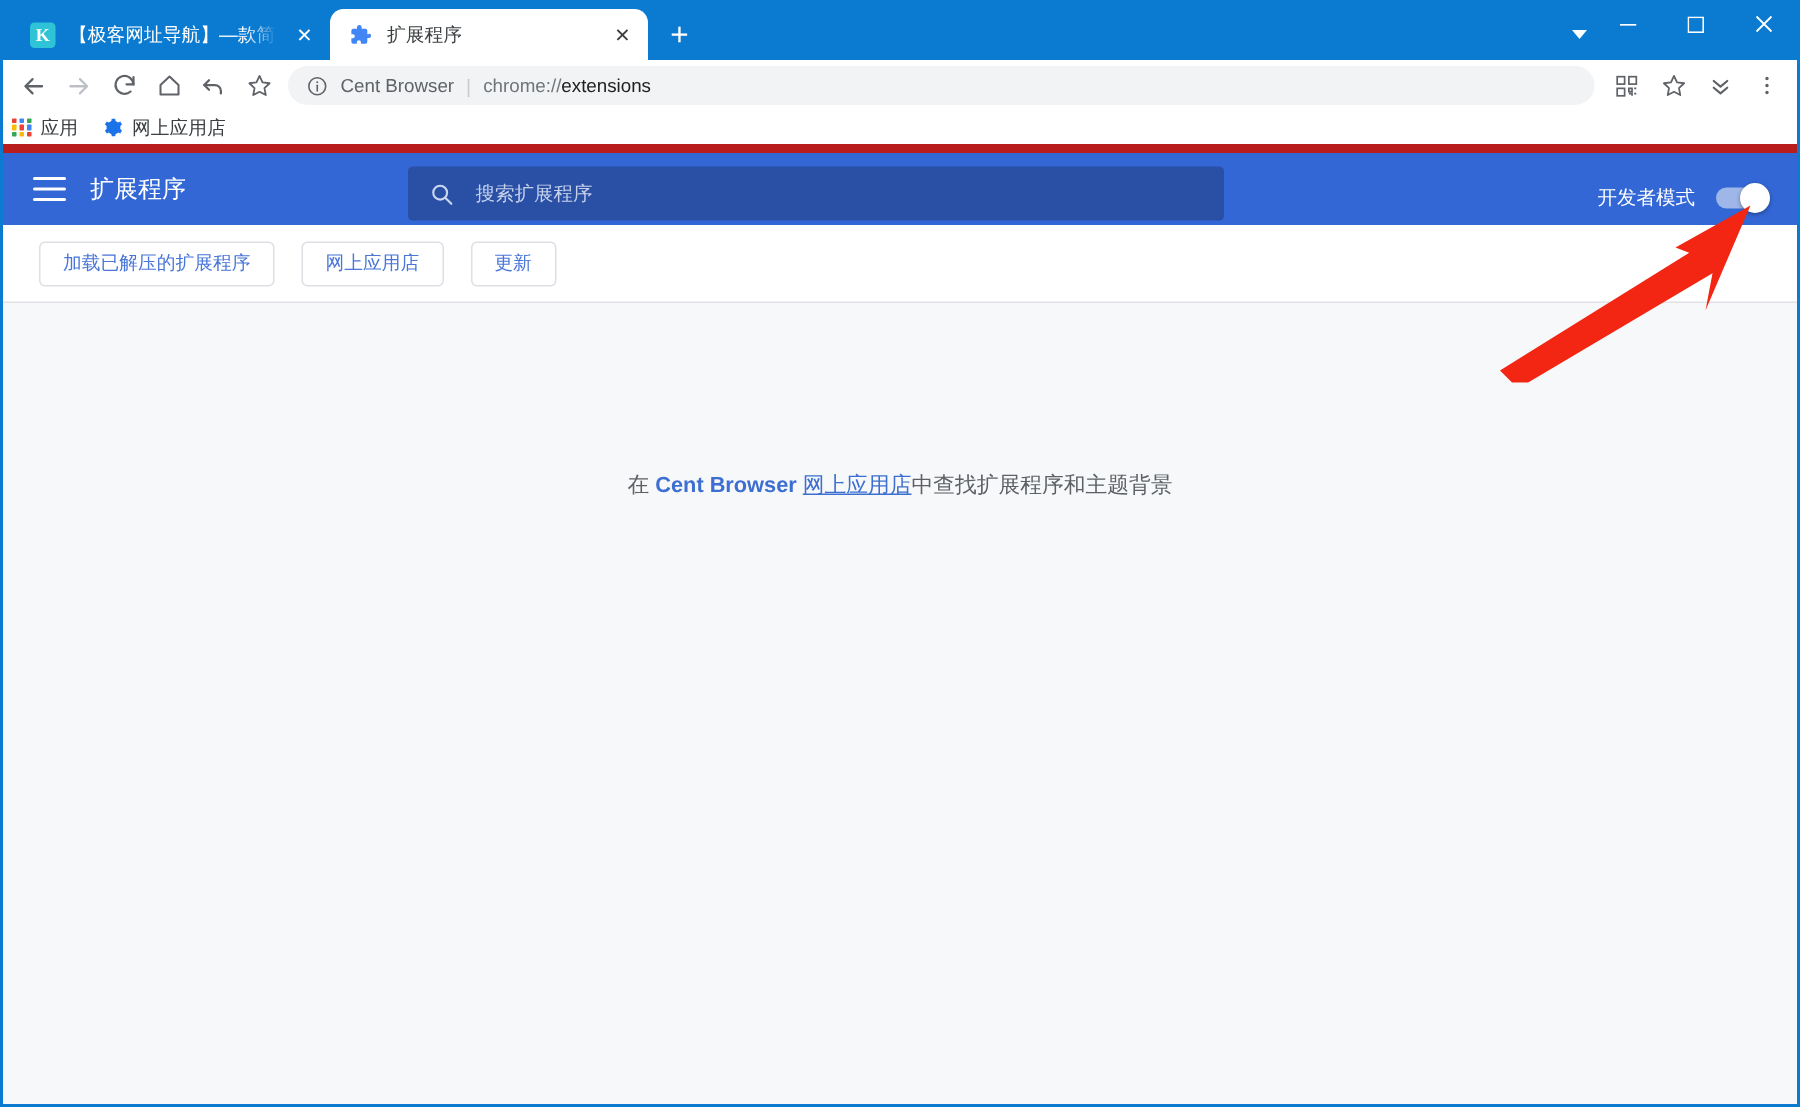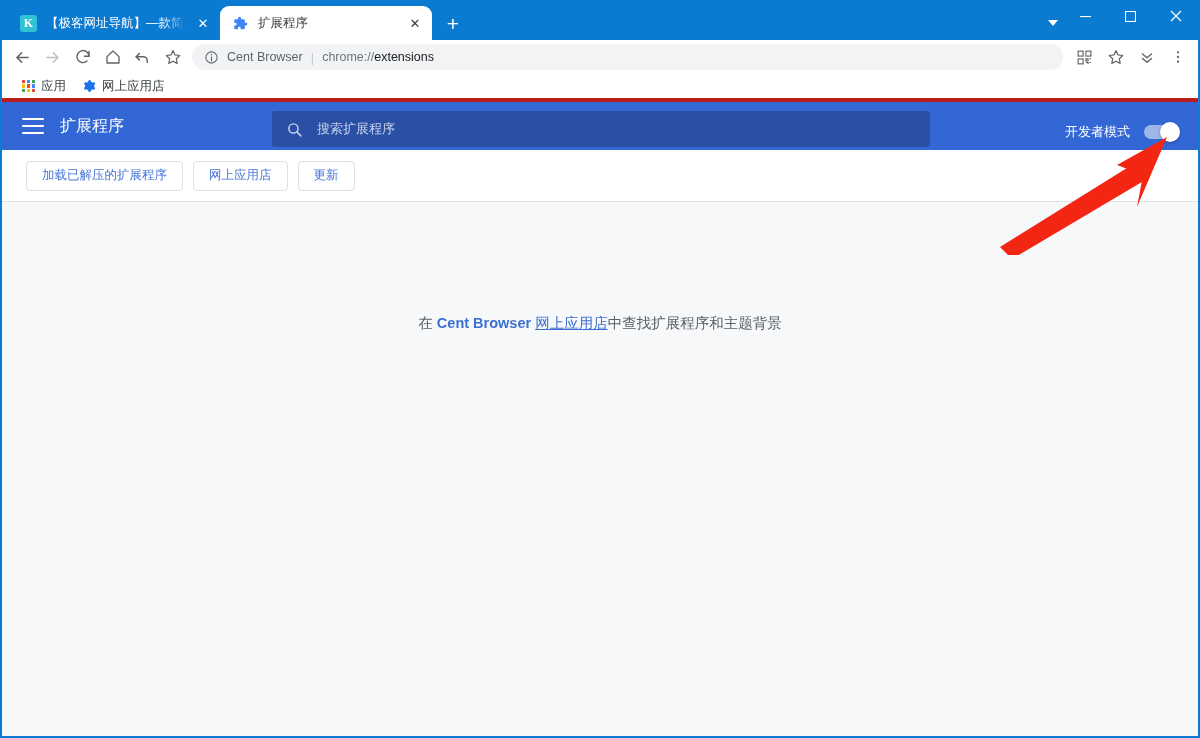--- a/index.html
+++ b/index.html
@@ -116,8 +116,8 @@
   .bookmarkbar {
     height: 28px; background: #ffffff; flex: none;
     display: flex; align-items: center;
-    padding: 0 20px; gap: 16px;
-    border-bottom: 4px solid #b91c1c;
+    padding: 0 6px; gap: 16px;
+    border-bottom: 6px solid #b91c1c;
   }
   .bm-item { display: flex; align-items: center; gap: 6px; }
   .bm-label { font-size: 12.5px; color: #3c4043; }

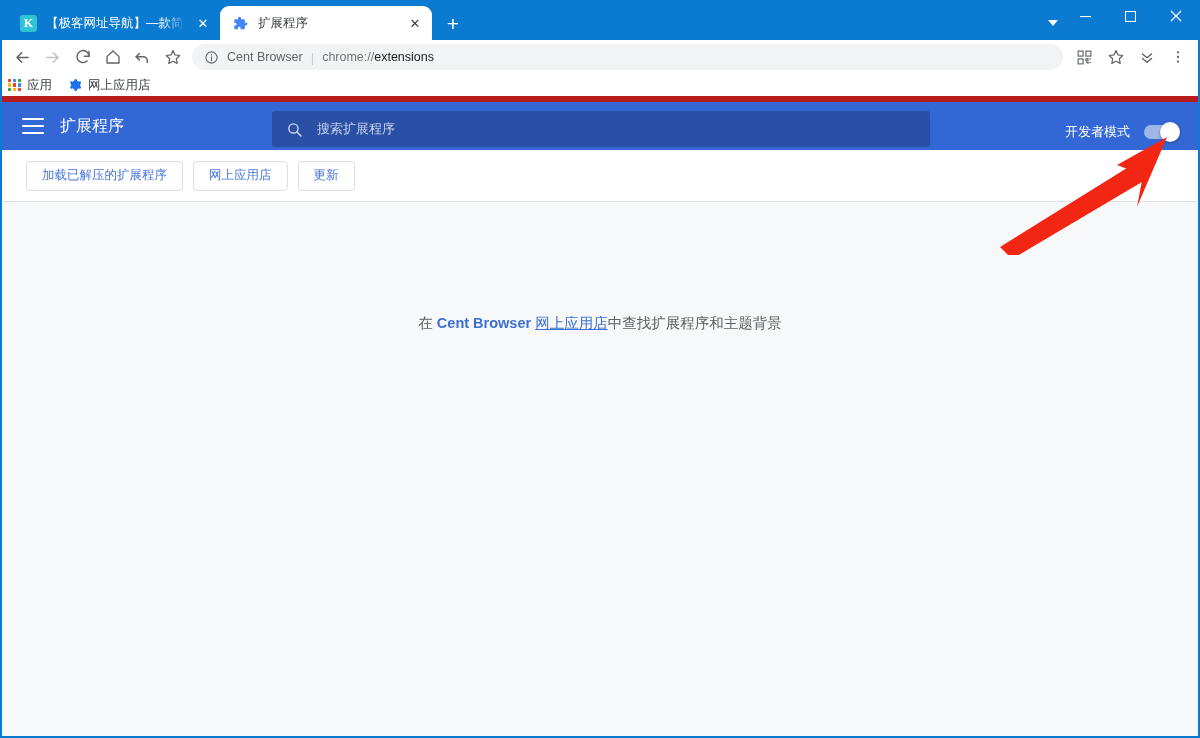--- a/index.html
+++ b/index.html
@@ -145,7 +145,7 @@
   }
   .ext-search {
     position: absolute; left: 270px; top: 9px;
-    width: 658px; height: 36px;
+    width: 544px; height: 36px;
     background: #2a50a5; border-radius: 3px;
     display: flex; align-items: center; gap: 14px;
     padding: 0 14px;

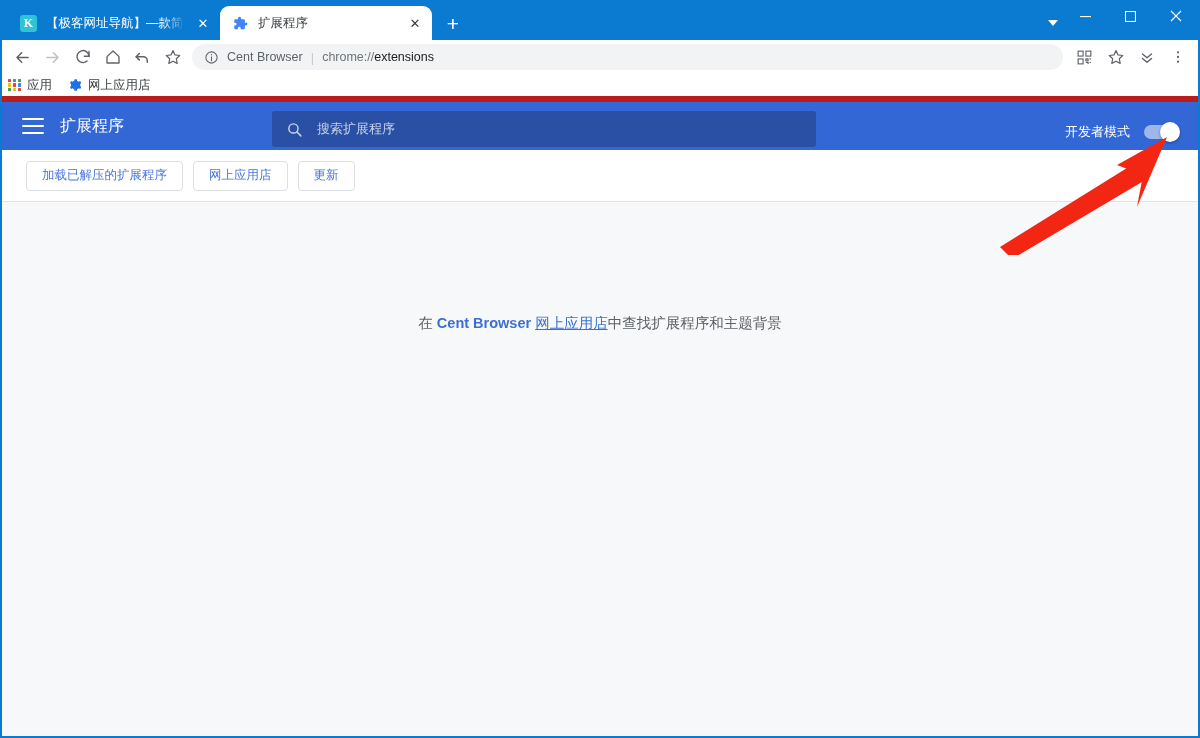--- a/index.html
+++ b/index.html
@@ -172,7 +172,7 @@
   .ext-toolbar {
     height: 52px; background: #ffffff; flex: none;
     display: flex; align-items: center;
-    padding: 0 24px; gap: 10px;
+    padding: 0 24px; gap: 18px;
     border-bottom: 1px solid #e0e2e5;
   }
   .ext-btn {

